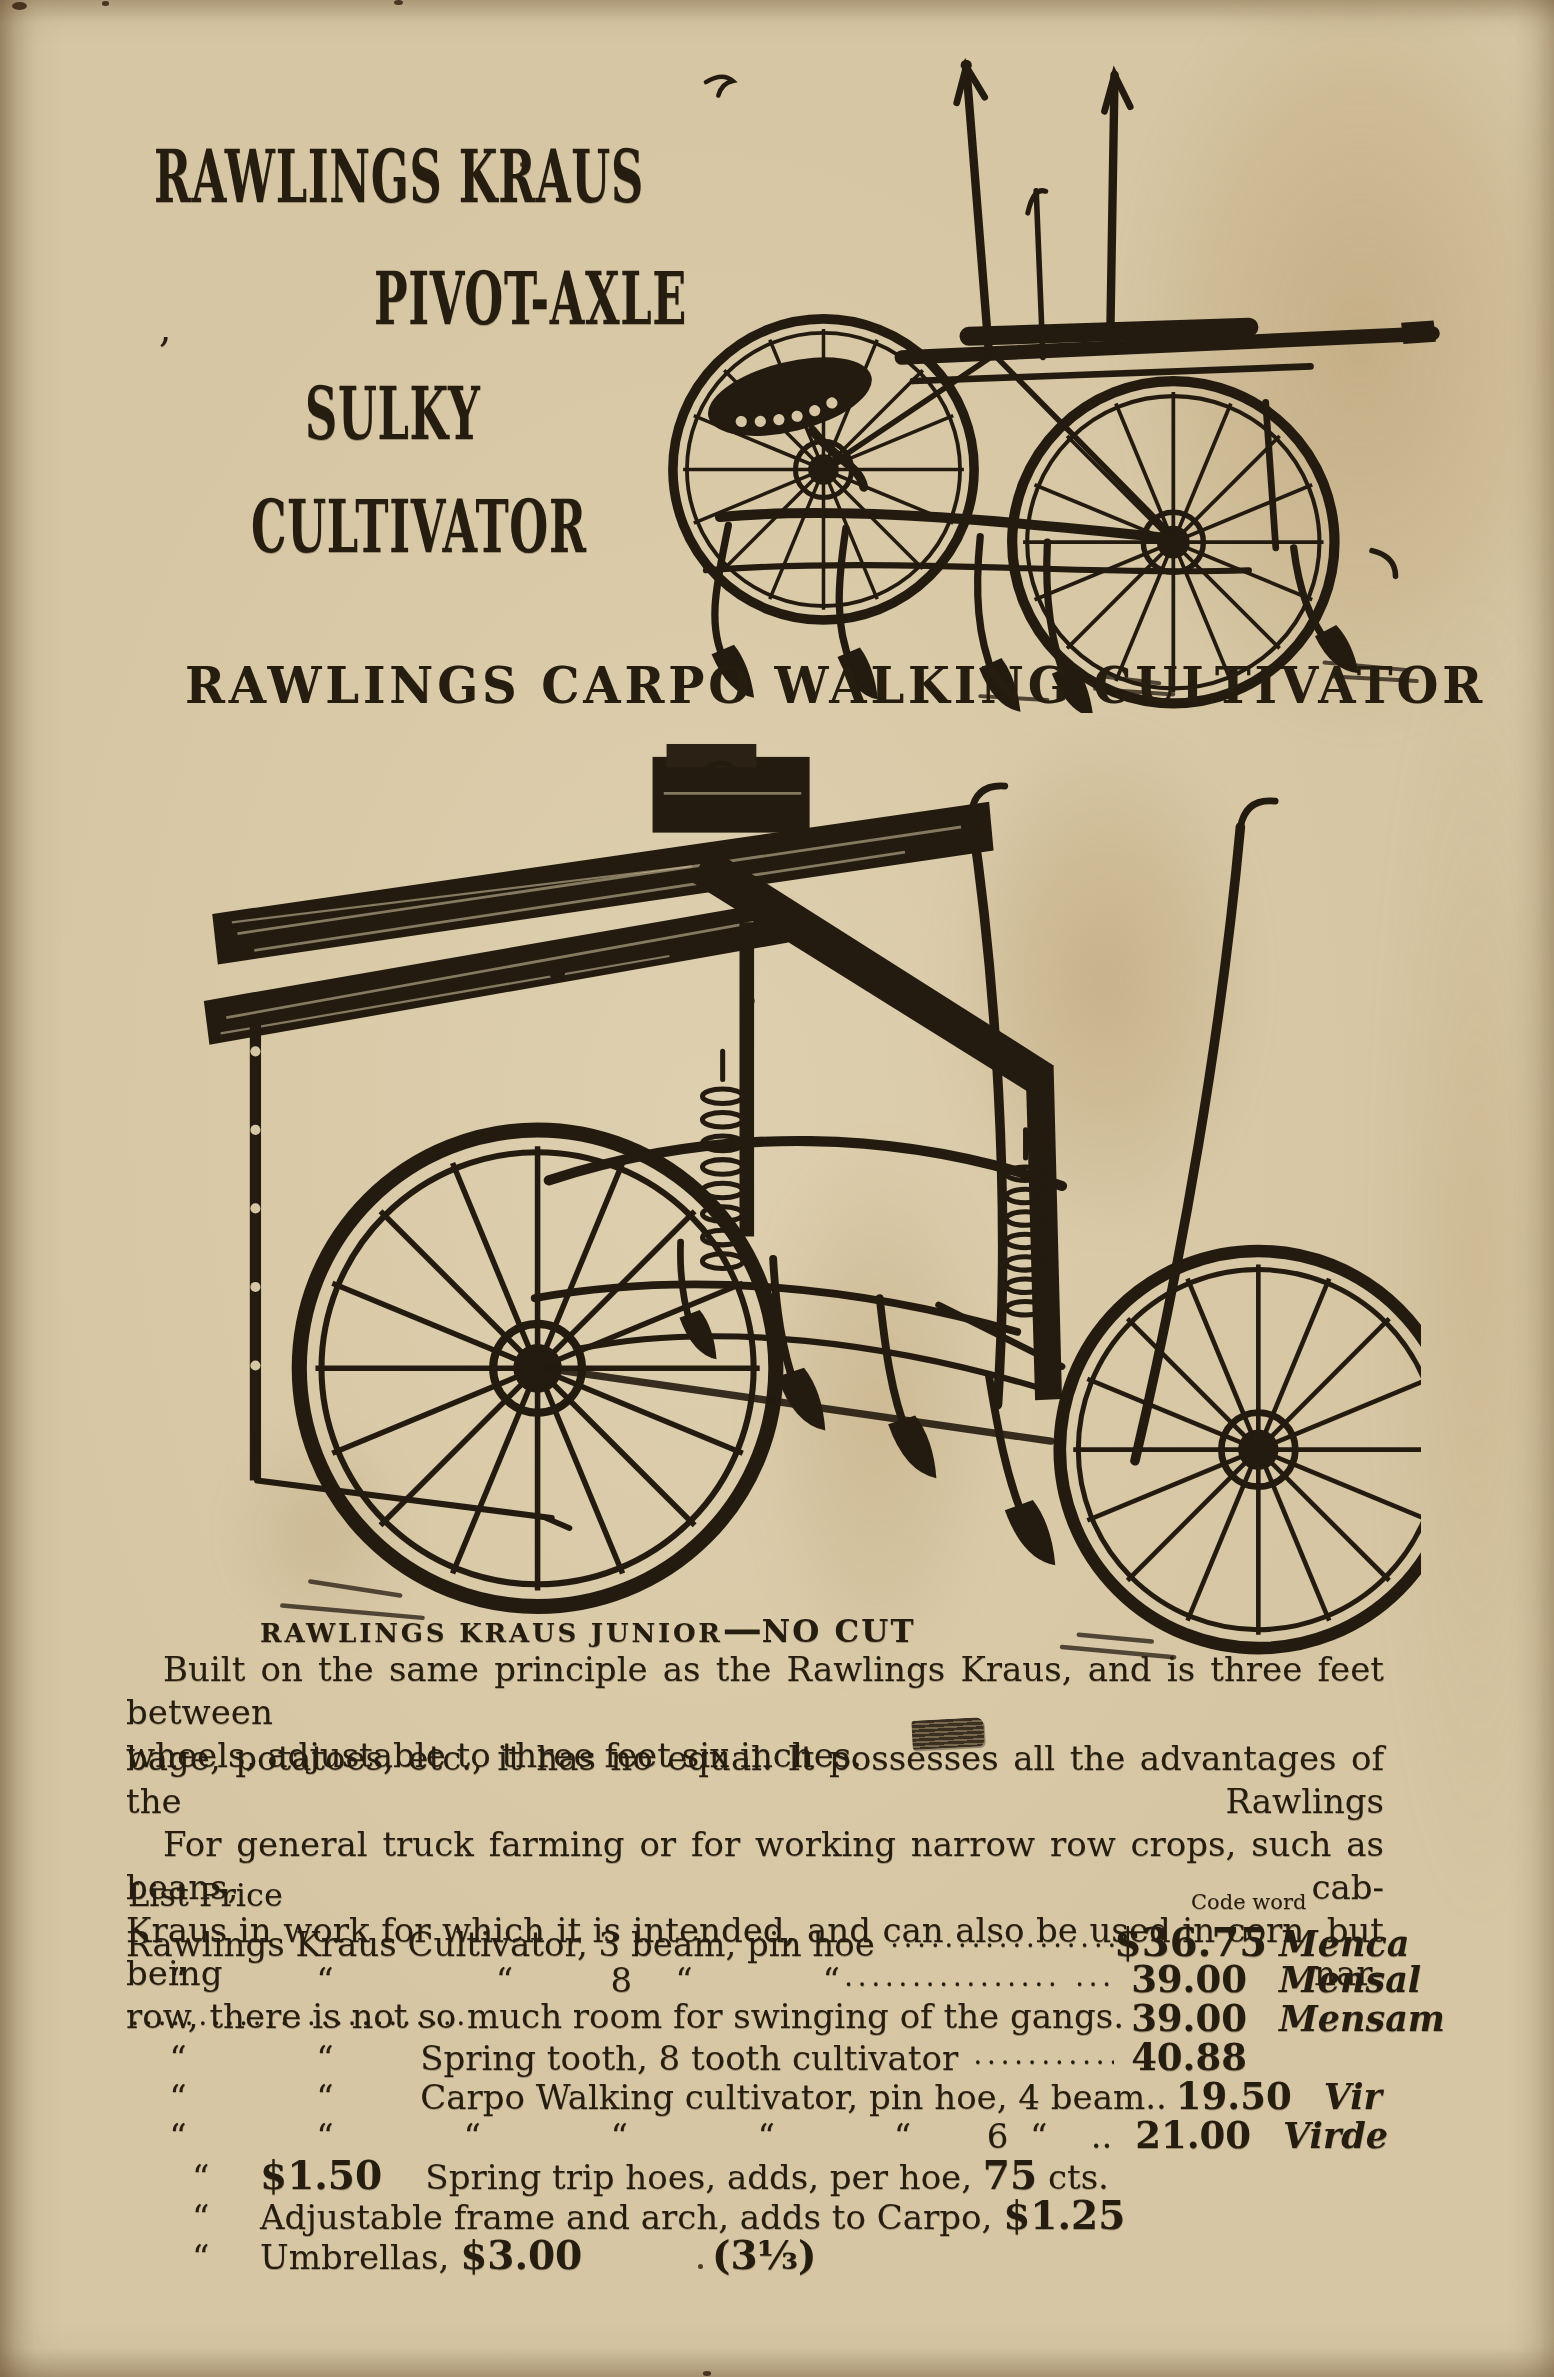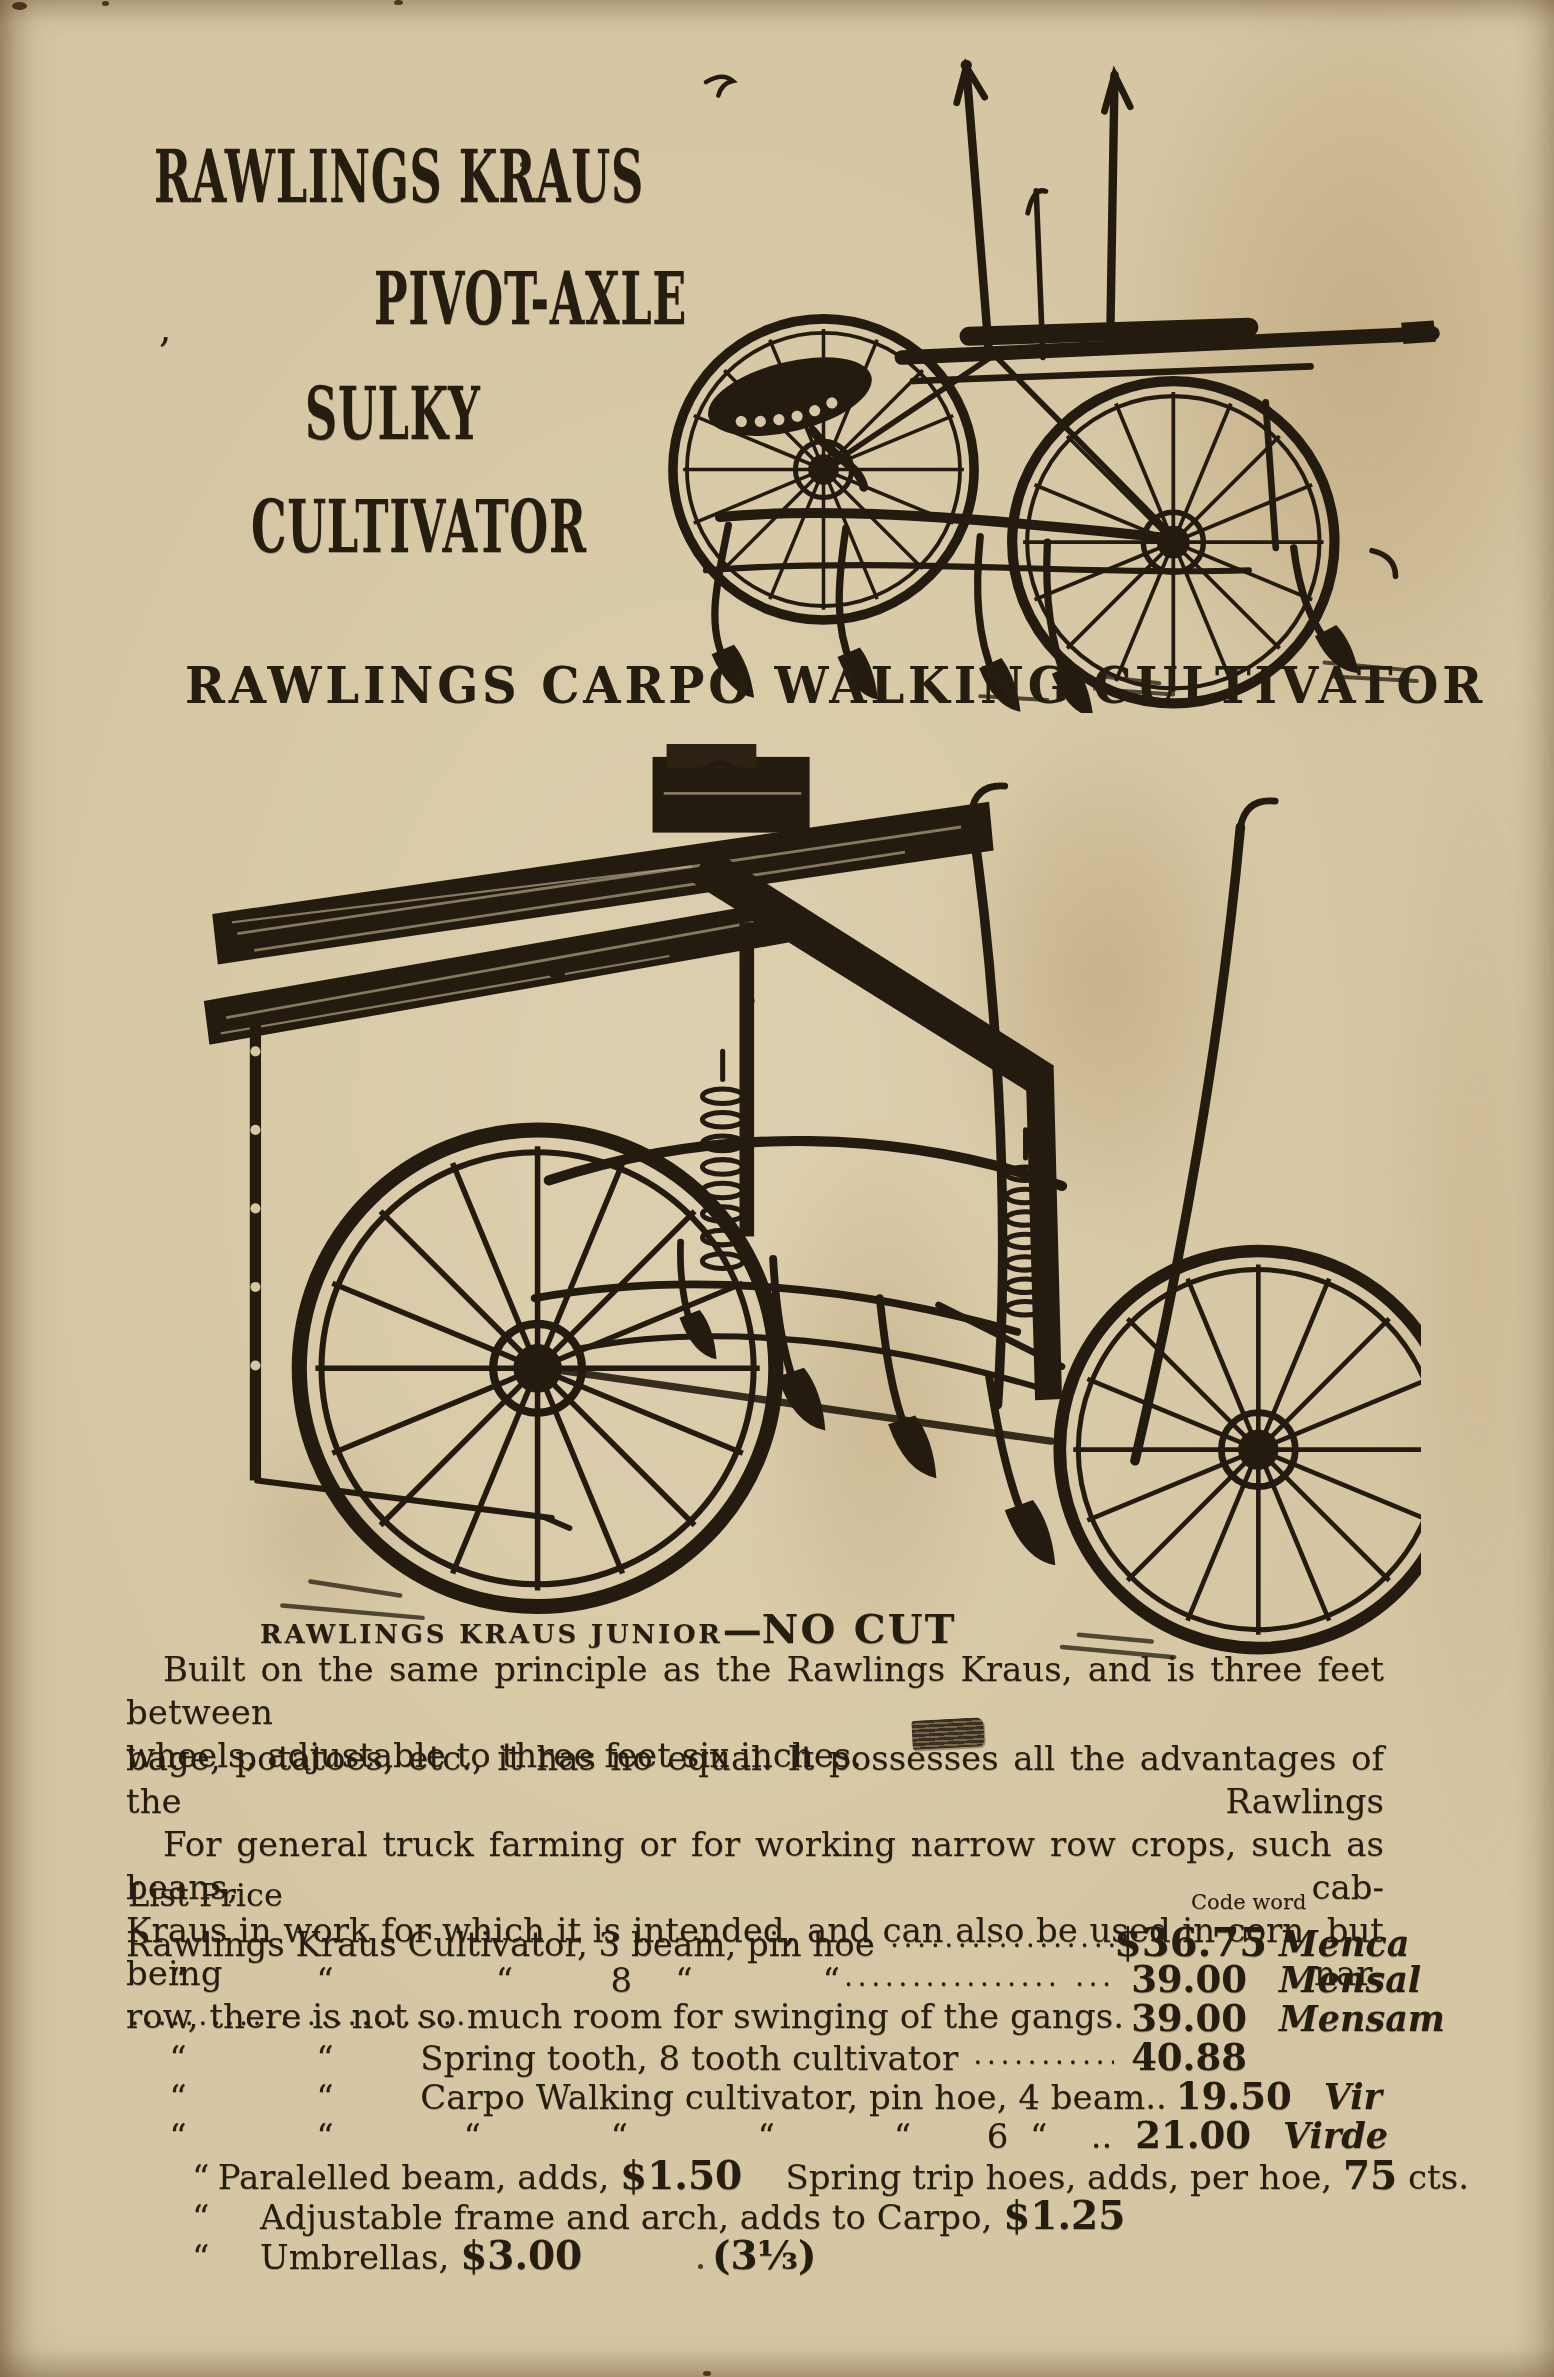--- a/index.html
+++ b/index.html
@@ -40,7 +40,7 @@
   .junior{position:absolute;left:260px;top:1605px;margin:0;font-weight:bold;white-space:nowrap;}
   .junior .big{font-size:26px;letter-spacing:2.8px;}
   .junior .dash{font-size:39px;}
-  .junior .small{font-size:40px;letter-spacing:2.2px;}
+  .junior .small{font-size:31px;letter-spacing:2.2px;}
   .para{position:absolute;left:126px;width:1258px;font-size:34px;line-height:43px;}
   .p1{top:1648px;} .p2{top:1737px;}
   .pline{white-space:nowrap;}

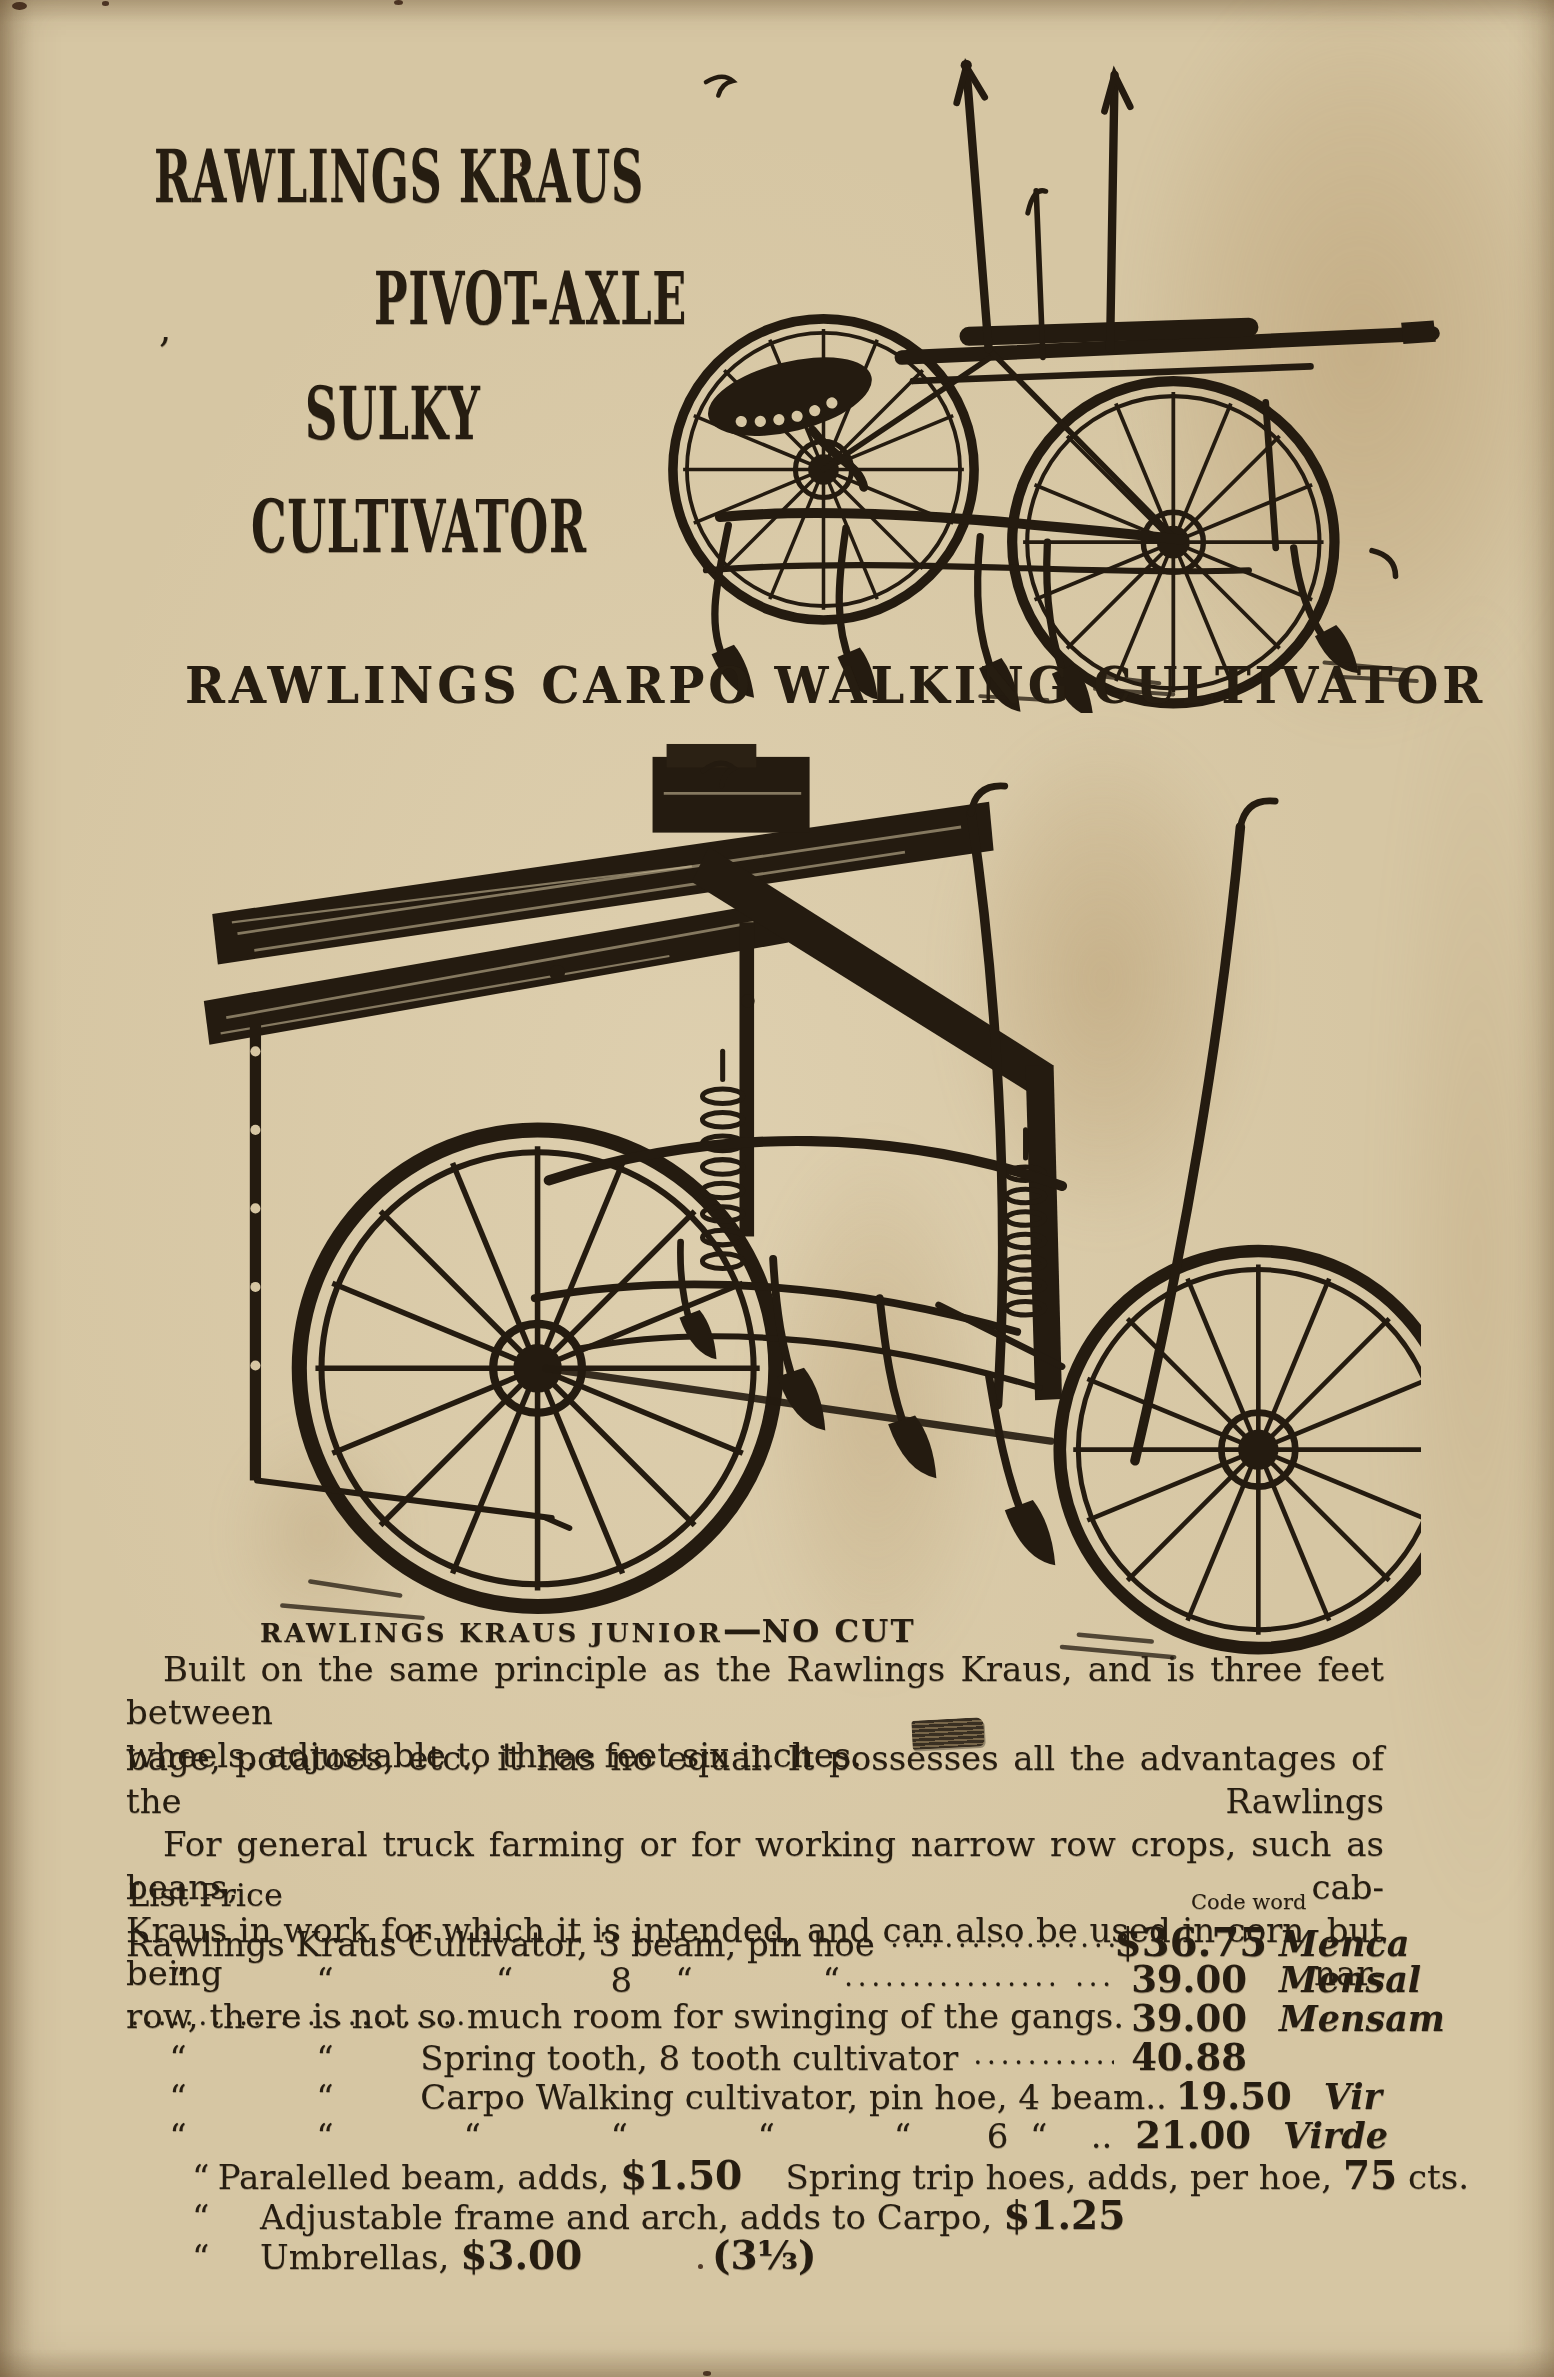--- a/index.html
+++ b/index.html
@@ -295,7 +295,7 @@
 
   <div class="xrows ink">
     <div class="xrow">
-      <span class="xditto">“</span><span>Paralelled beam, adds, </span><span class="xb">$1.50</span><span>    Spring trip hoes, adds, per hoe, </span><span class="xb">75</span><span> cts.</span>
+      <span class="xditto">“</span><span class="xb">$1.50</span><span>    Spring trip hoes, adds, per hoe, </span><span class="xb">75</span><span> cts.</span>
     </div>
     <div class="xrow">
       <span class="xditto">“</span><span>Adjustable frame and arch, adds to Carpo, </span><span class="xb">$1.25</span>

